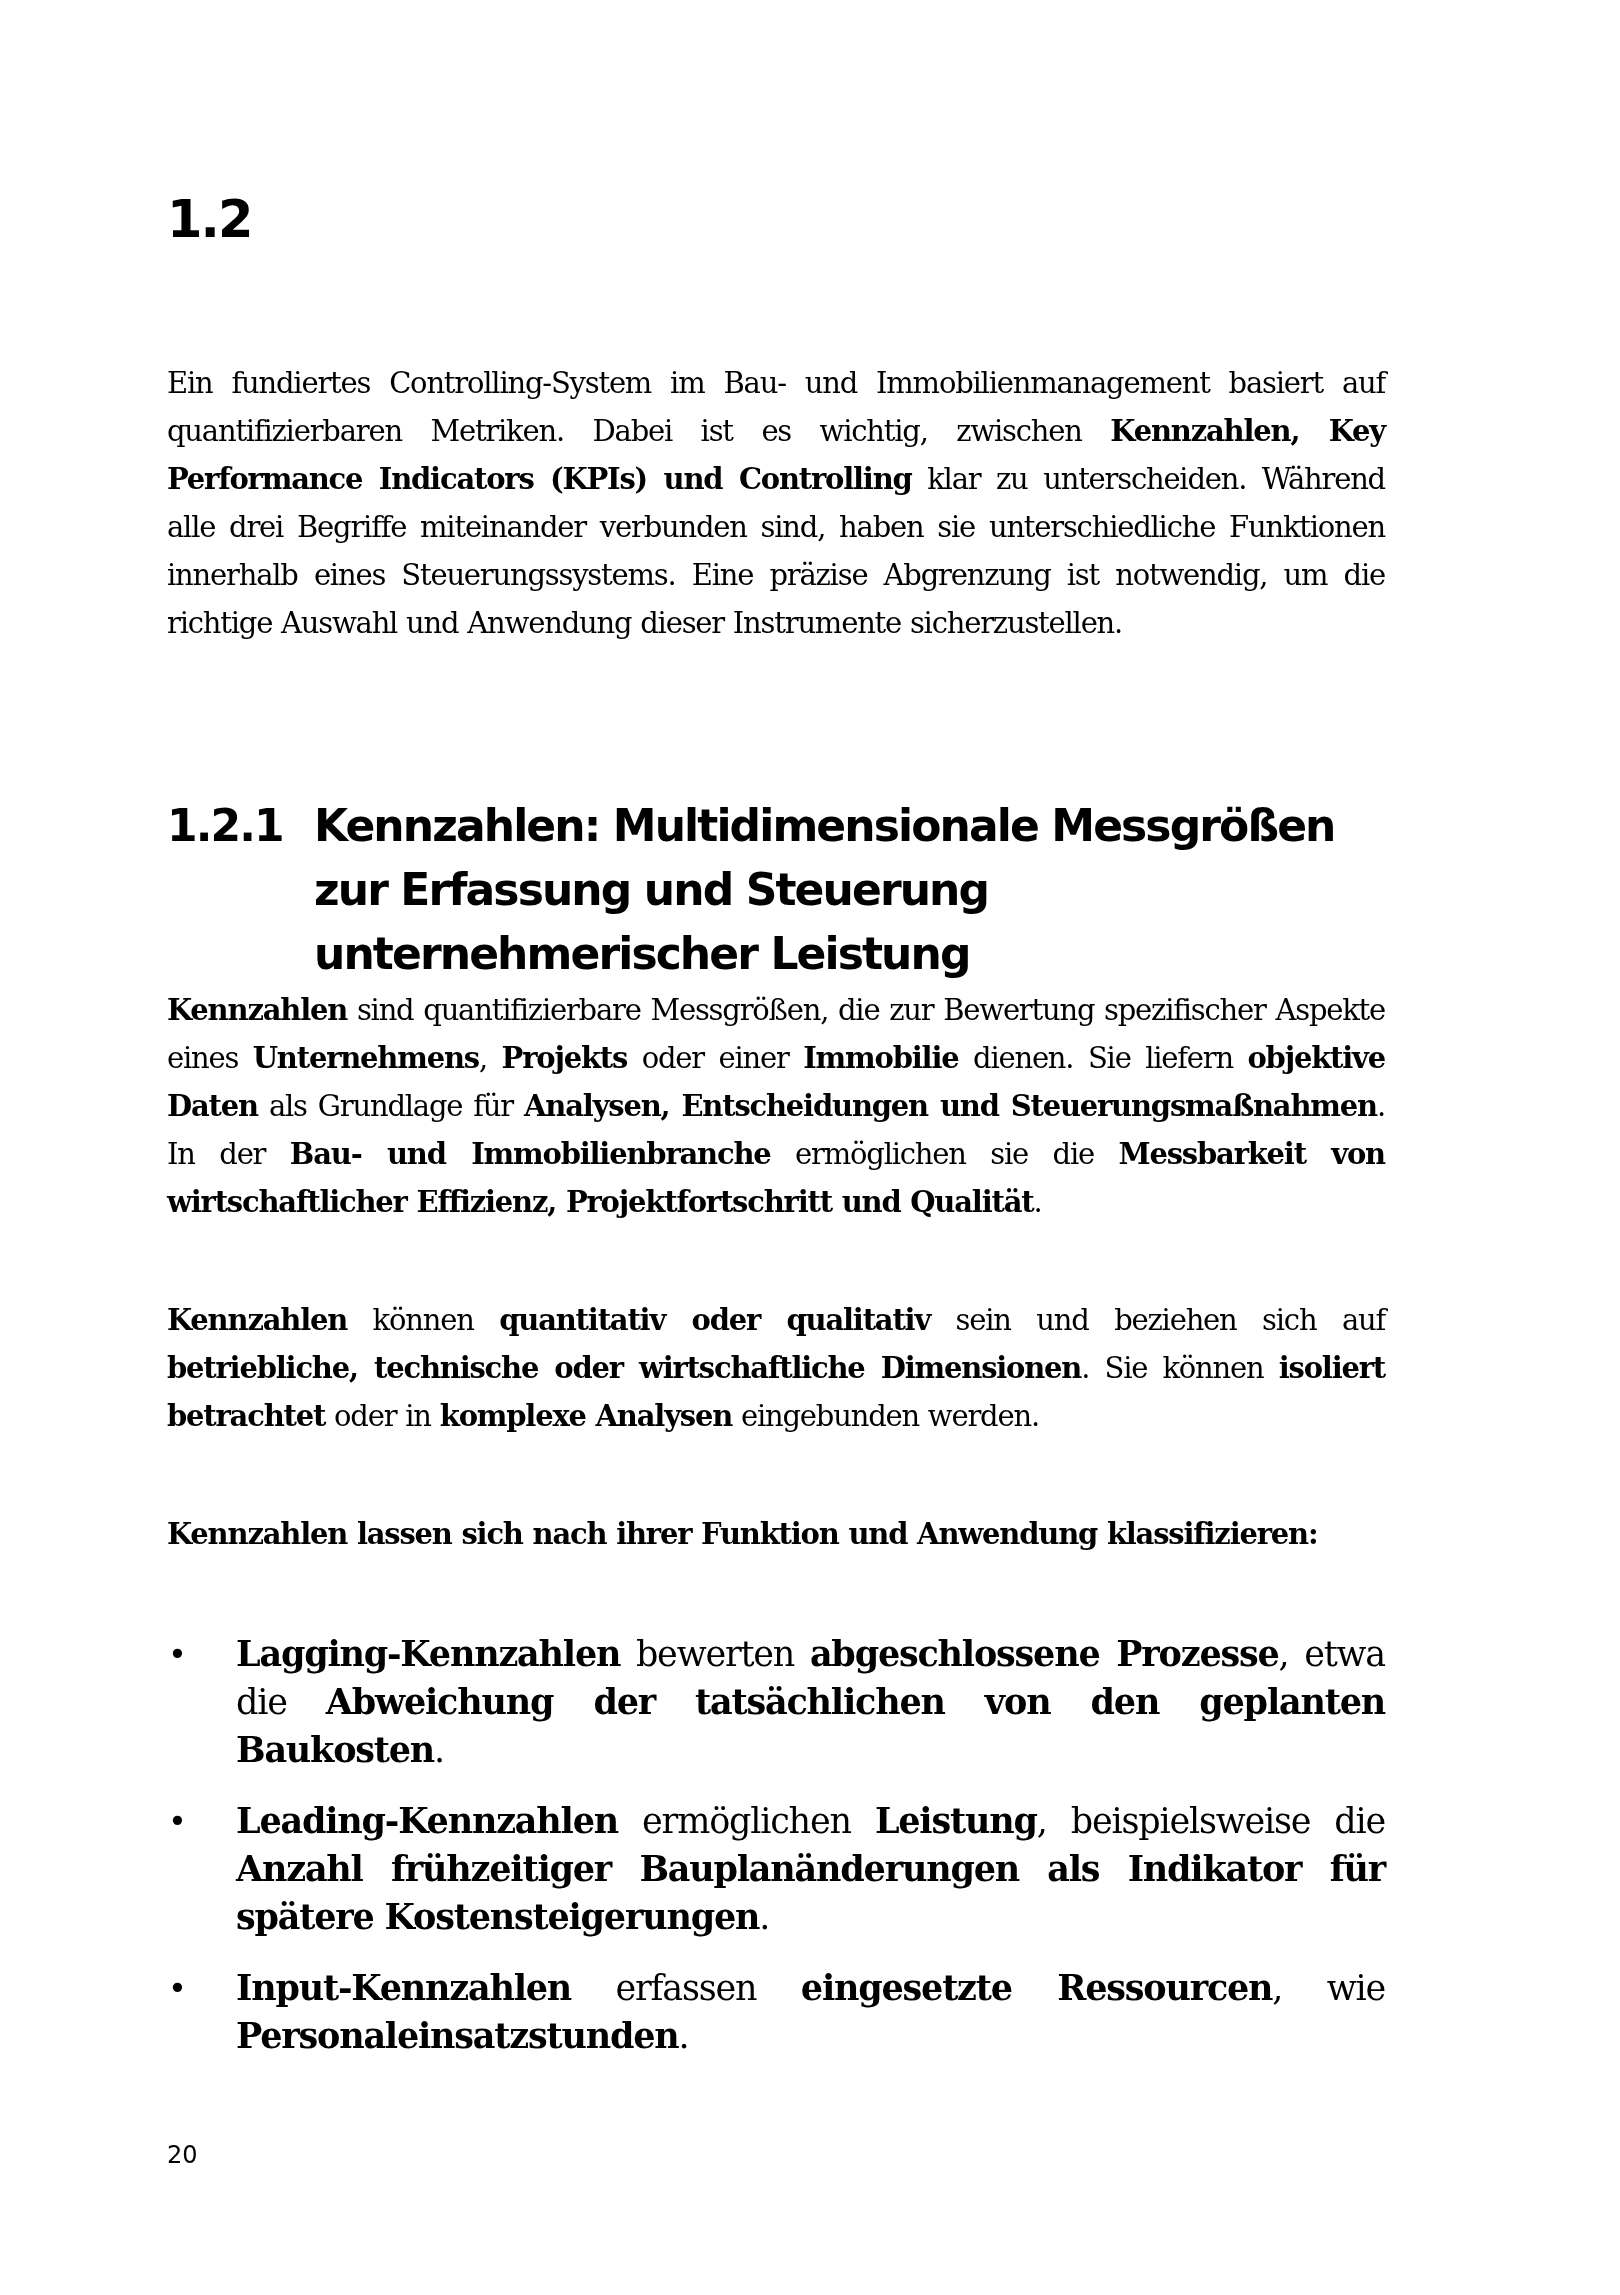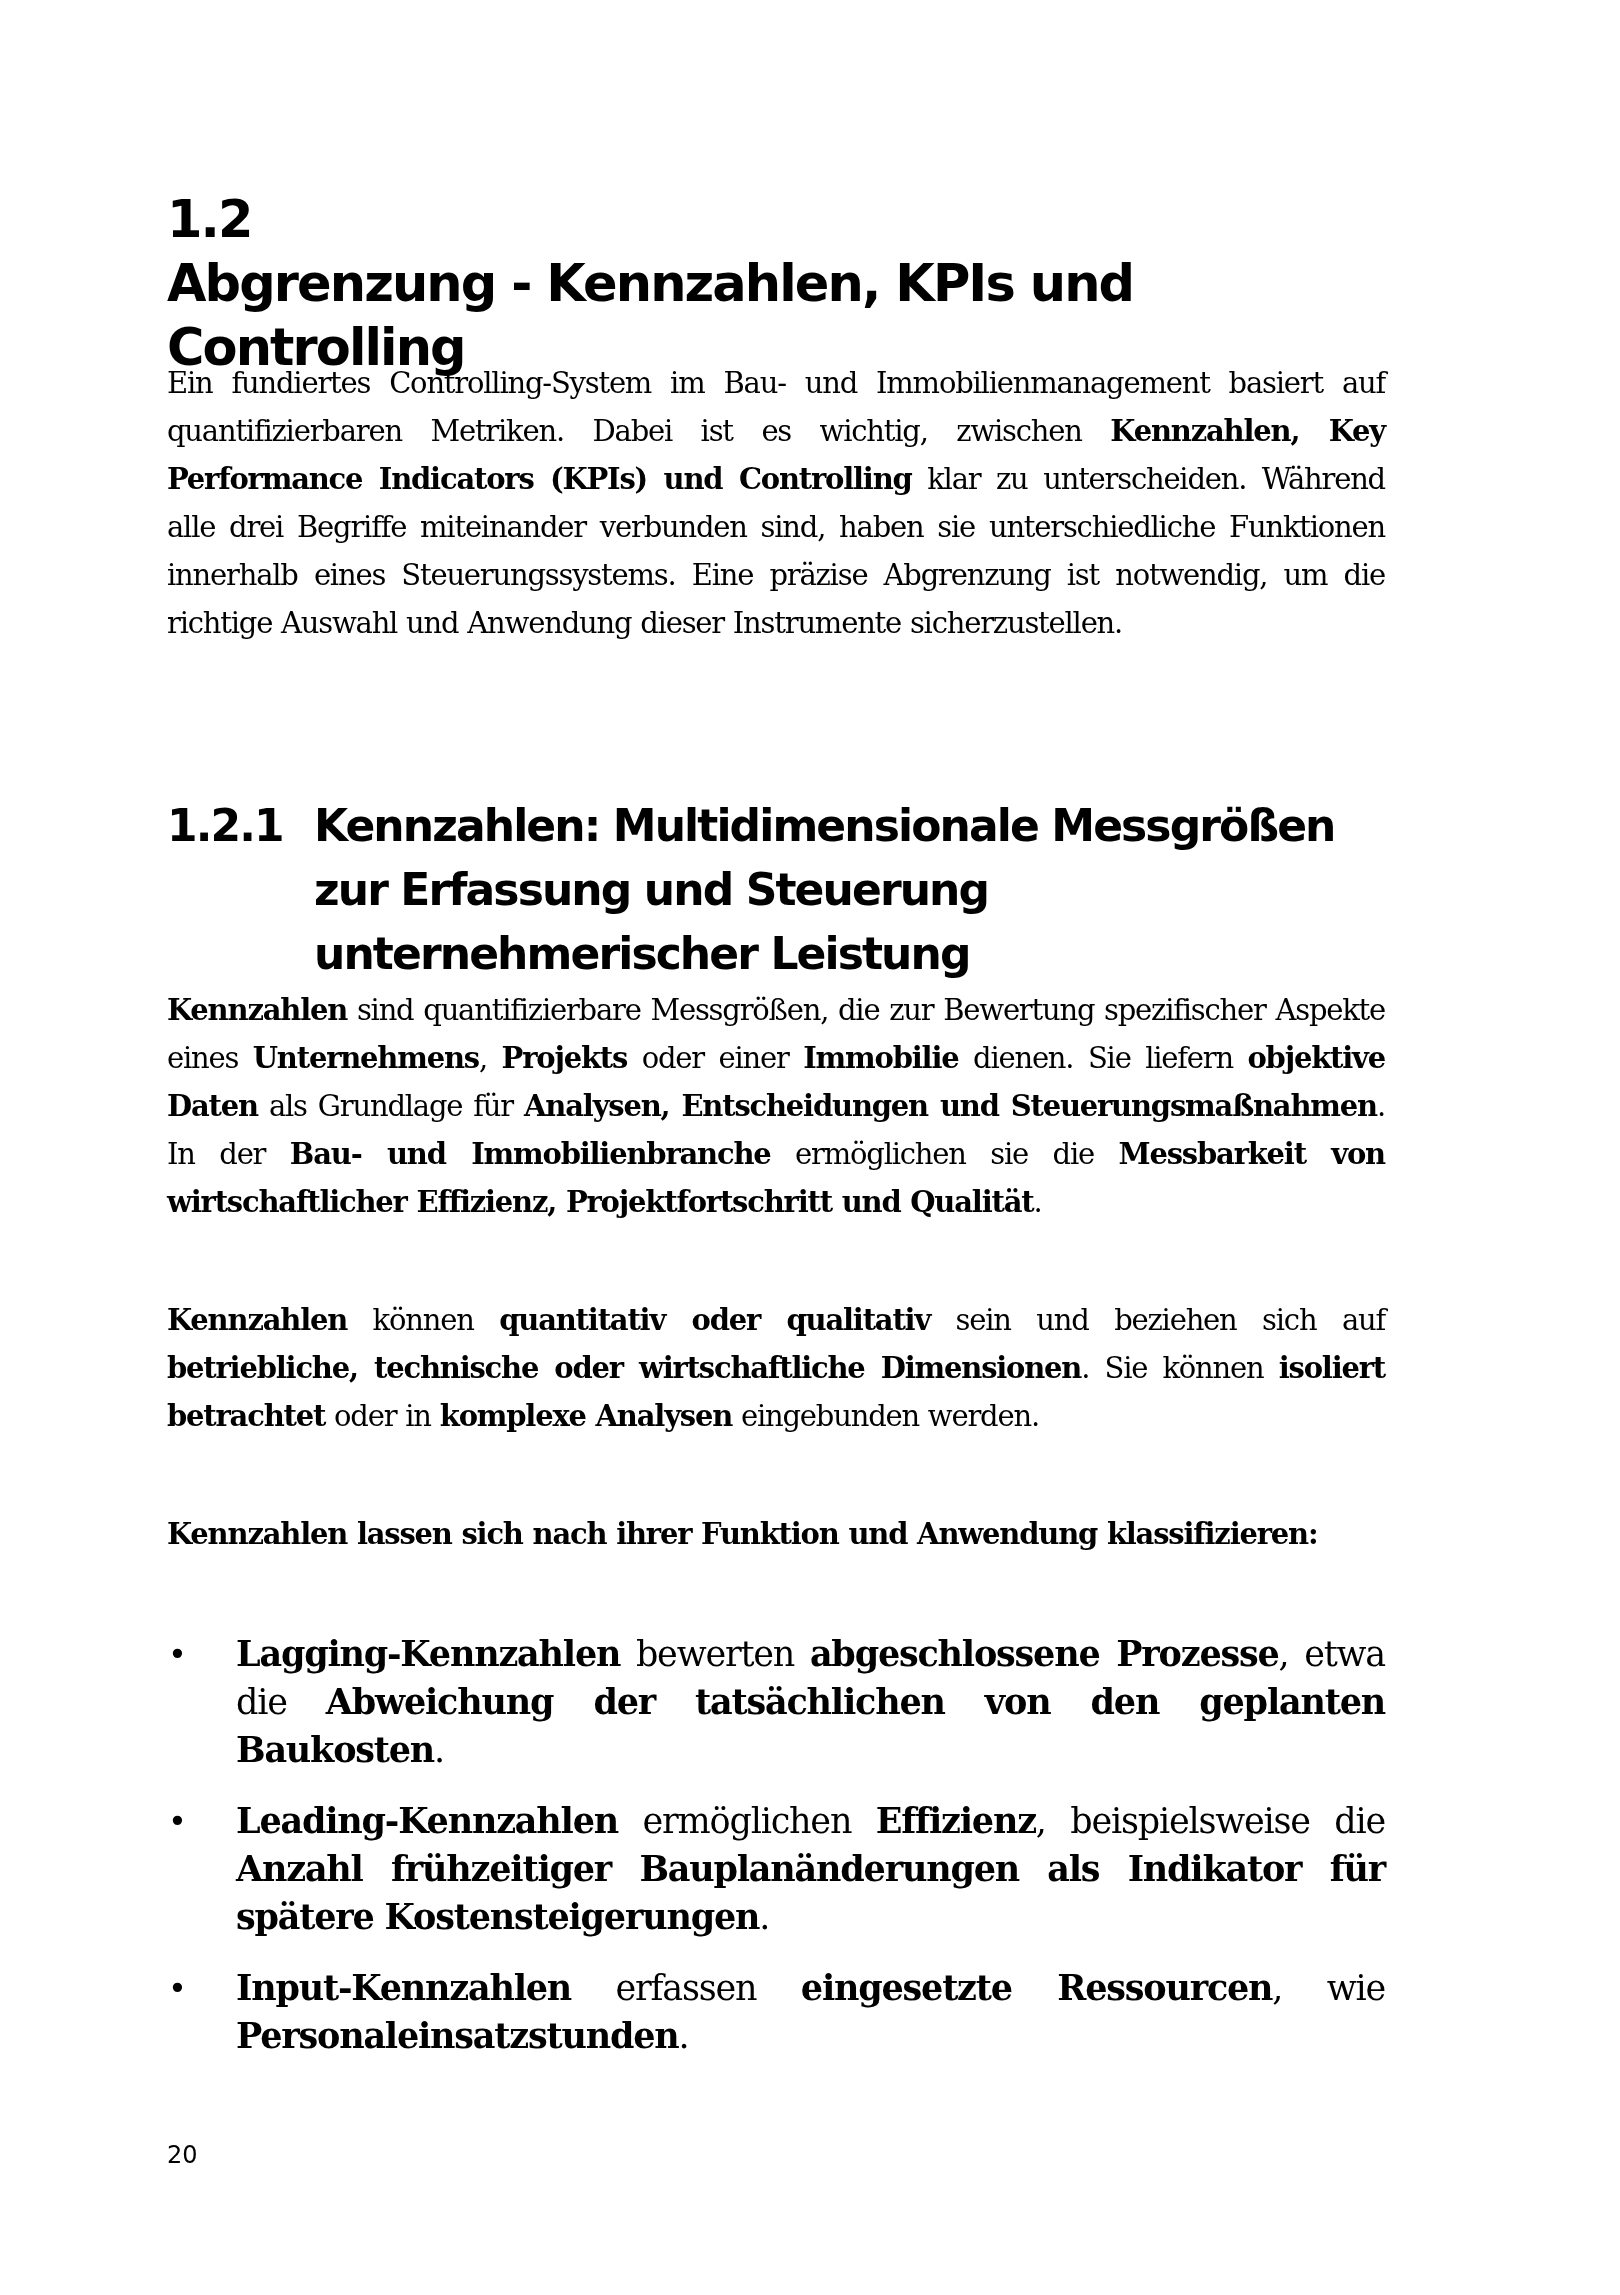--- a/index.html
+++ b/index.html
@@ -33,7 +33,6 @@
 <div class="page">
   <h1 class="h h1">
     <span class="num">1.2</span>
-    <span class="txt">Abgrenzung - Kennzahlen, KPIs und Controlling</span>
   </h1>
 
   <p class="p p1"><span>Ein fundiertes Controlling-System im Bau- und Immobilienmanagement basiert auf quantifizierbaren Metriken. Dabei ist es wichtig, zwischen </span><b>Kennzahlen, Key Performance Indicators (KPIs) und Controlling</b><span> klar zu unterscheiden. Während alle drei Begriffe miteinander verbunden sind, haben sie unterschiedliche Funktionen innerhalb eines Steuerungssystems. Eine präzise Abgrenzung ist notwendig, um die richtige Auswahl und Anwendung dieser Instrumente sicherzustellen.</span></p>

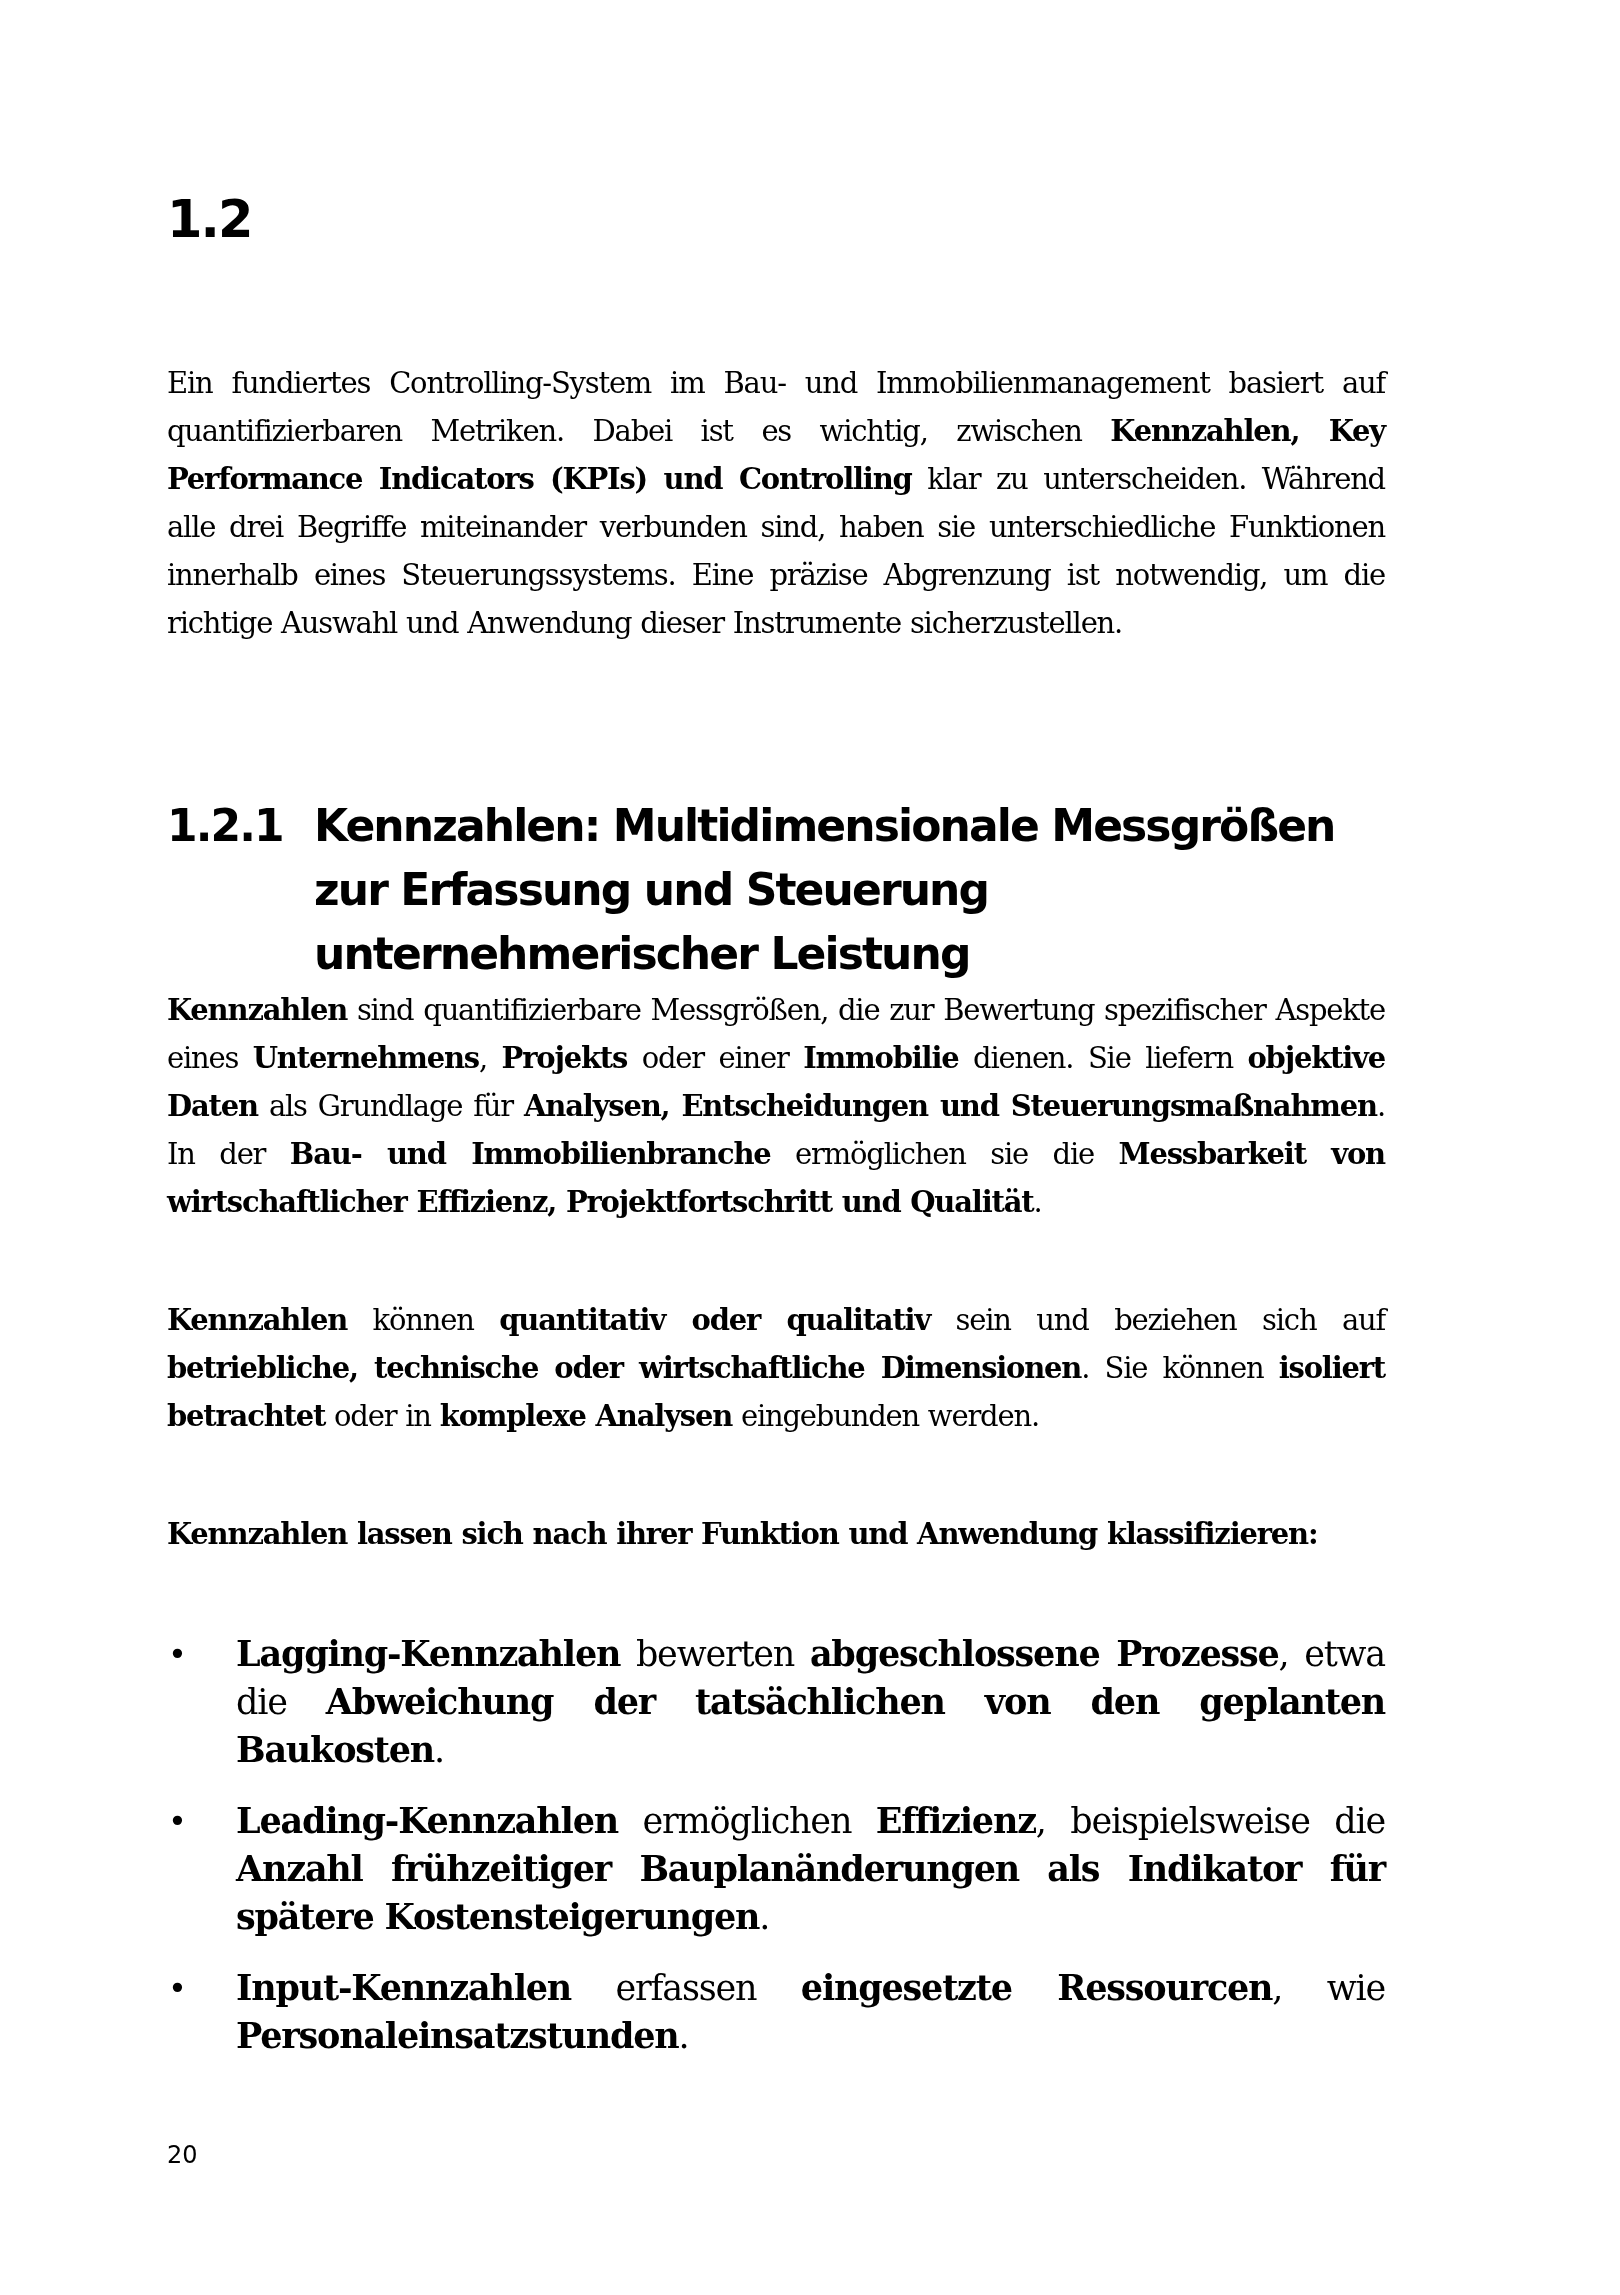--- a/index.html
+++ b/index.html
@@ -53,7 +53,7 @@
     </li>
     <li class="li">
       <span class="bullet">•</span>
-      <span><b>Leading-Kennzahlen</b><span> ermöglichen </span><b>Effizienz</b><span>, beispielsweise die </span><b>Anzahl frühzeitiger Bauplanänderungen als Indikator für spätere Kostensteigerungen</b><span>.</span></span>
+      <span><b>Leading-Kennzahlen</b><span> ermöglichen </span><b>Leistung</b><span>, beispielsweise die </span><b>Anzahl frühzeitiger Bauplanänderungen als Indikator für spätere Kostensteigerungen</b><span>.</span></span>
     </li>
     <li class="li">
       <span class="bullet">•</span>

